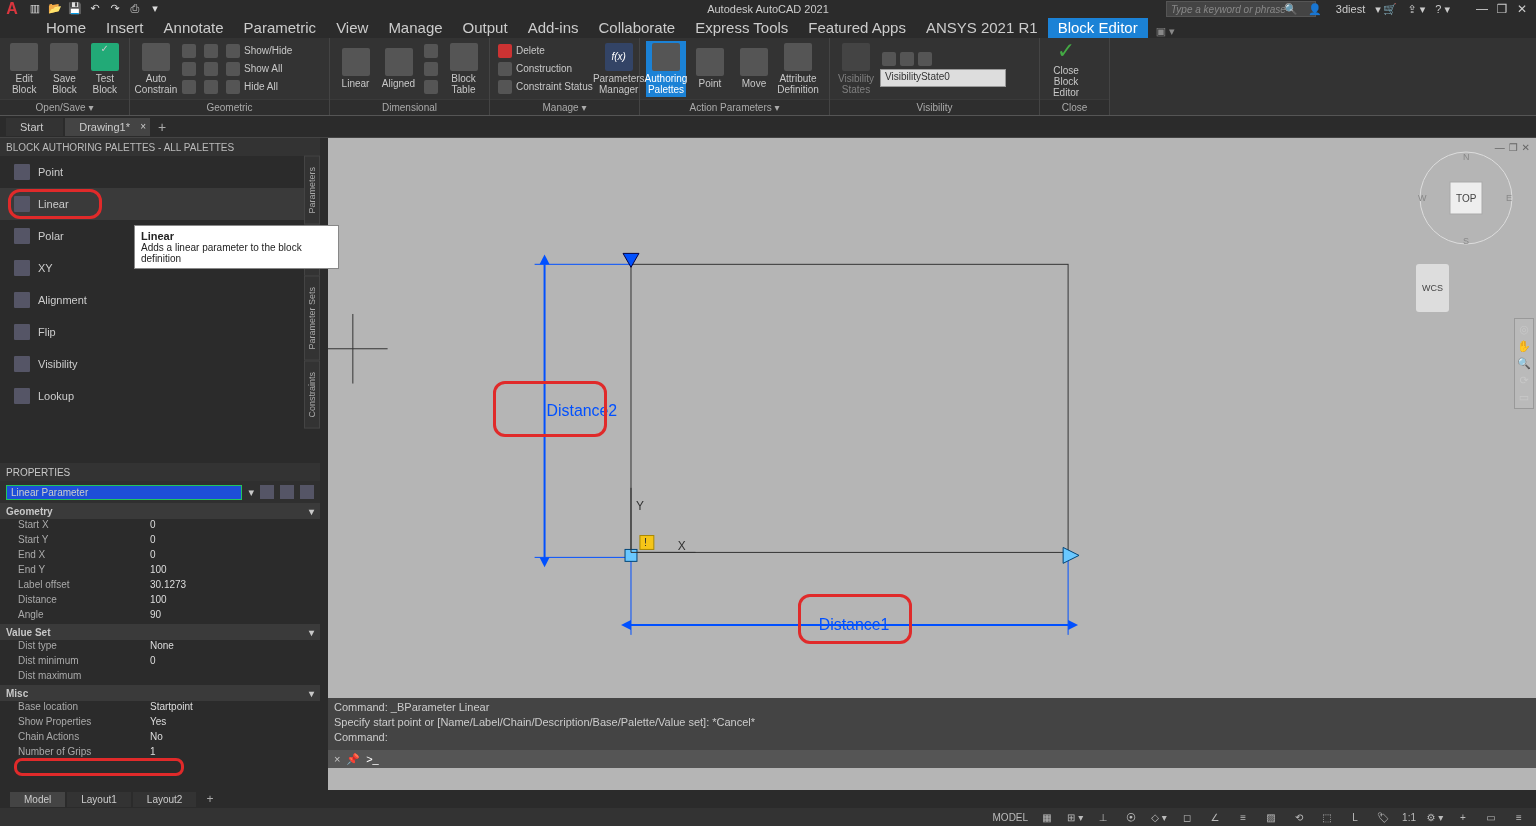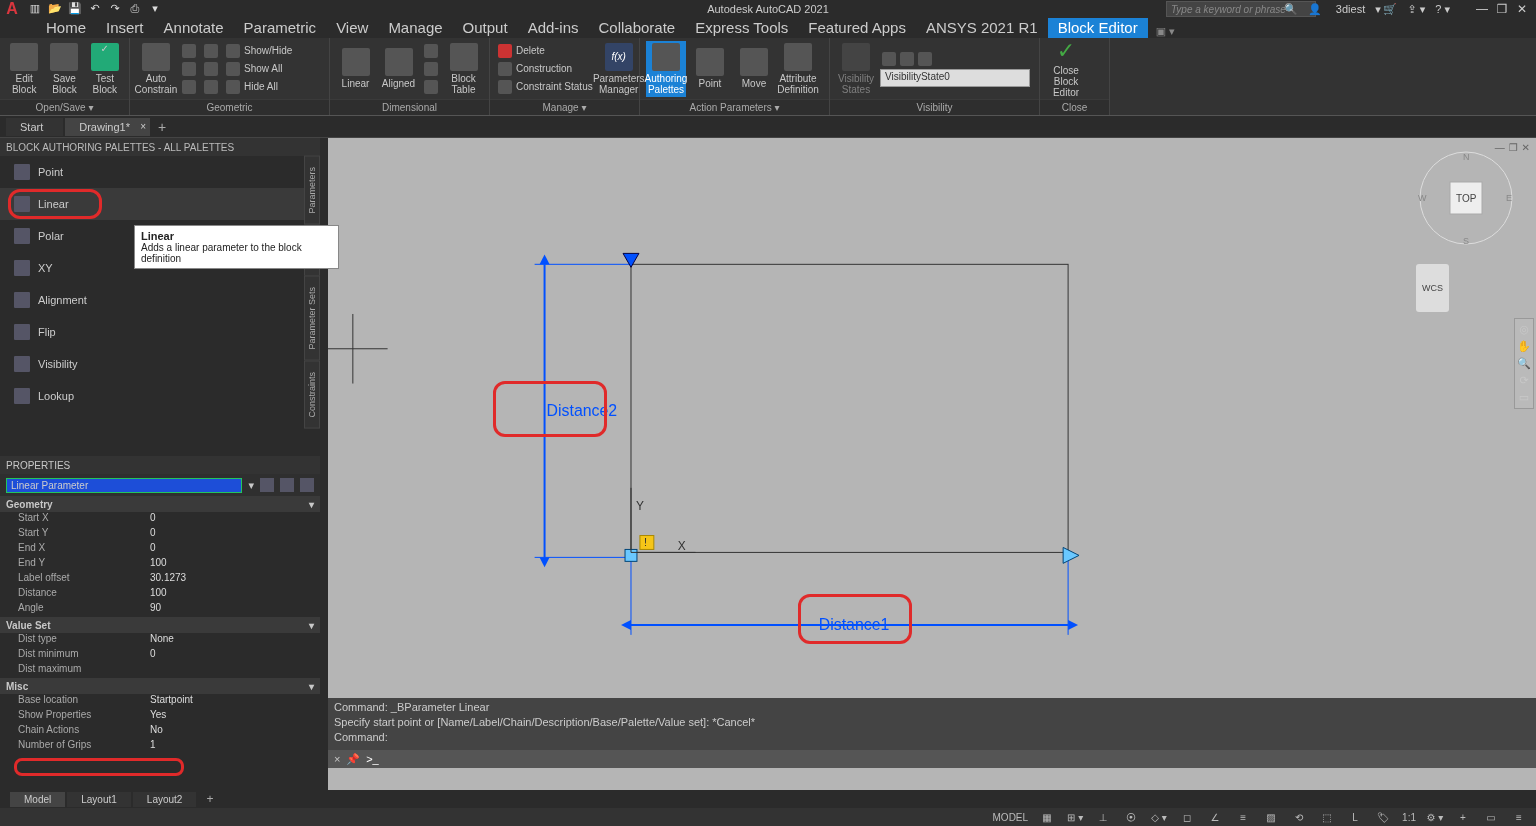--- a/index.html
+++ b/index.html
@@ -33,7 +33,7 @@
 .rbtn-small { display:flex; align-items:center; gap:4px; font-size:10px; height:16px; padding:0 2px; cursor:pointer; white-space:nowrap; }
 .rbtn-small .ico { width:14px; height:14px; background:#555; border-radius:2px; }
 .rbtn-big.active { background:#1b82d6; color:#fff; }
-.ribbon .dropdown { width:150px; height:18px; background:#ddd; color:#333; font-size:10px; padding:1px 4px; border:1px solid #999; }
+.ribbon .dropdown { width:126px; height:18px; background:#ddd; color:#333; font-size:10px; padding:1px 4px; border:1px solid #999; }
 
 
 .doctabs { height:22px; background:#2b2b2b; border-bottom:1px solid #444; display:flex; align-items:center; padding-left:6px; gap:2px; }

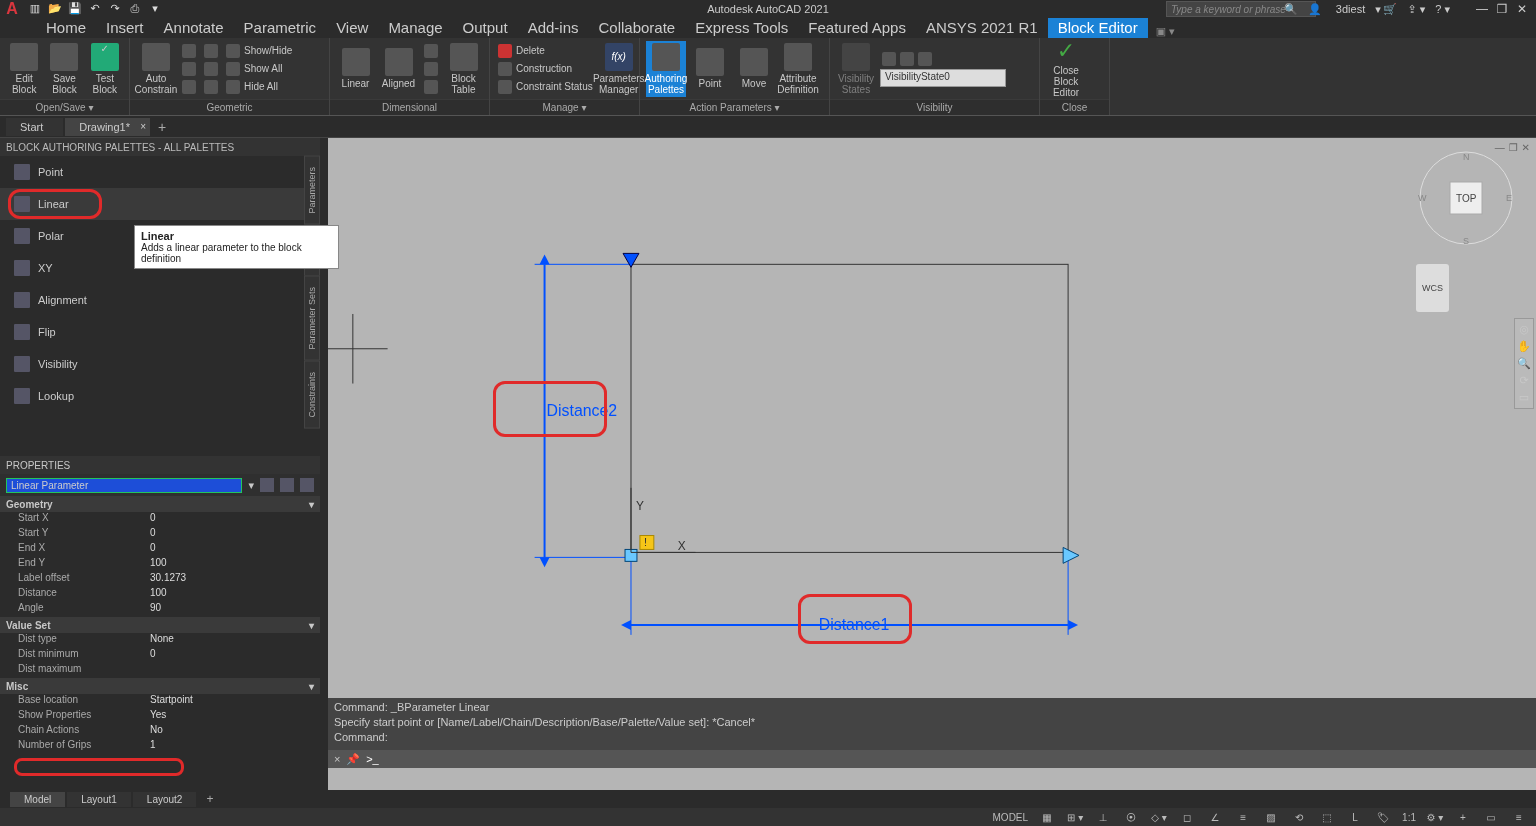--- a/index.html
+++ b/index.html
@@ -61,7 +61,7 @@
 .tooltip b { font-size:11px; }
 
 
-.prop-head { height:18px; background:#333; font-size:10px; padding-left:6px; display:flex; align-items:center; }
+.prop-head { height:18px; background:#333; font-size:10px; padding-left:6px; display:flex; align-items:center;margin-top:7px; }
 .prop-selector { height:22px; display:flex; align-items:center; padding:0 6px; gap:6px; background:#2f2f2f; }
 .prop-selector input { flex:1; background:#1d4ed8; border:1px solid #22c55e; color:#ccc; font-size:10px; padding:1px 4px; }
 .prop-selector .ico { width:14px; height:14px; background:#556; }

